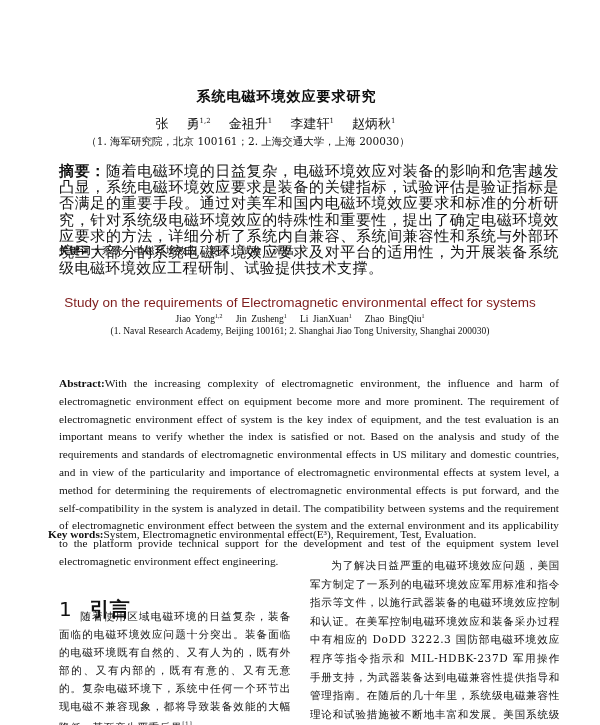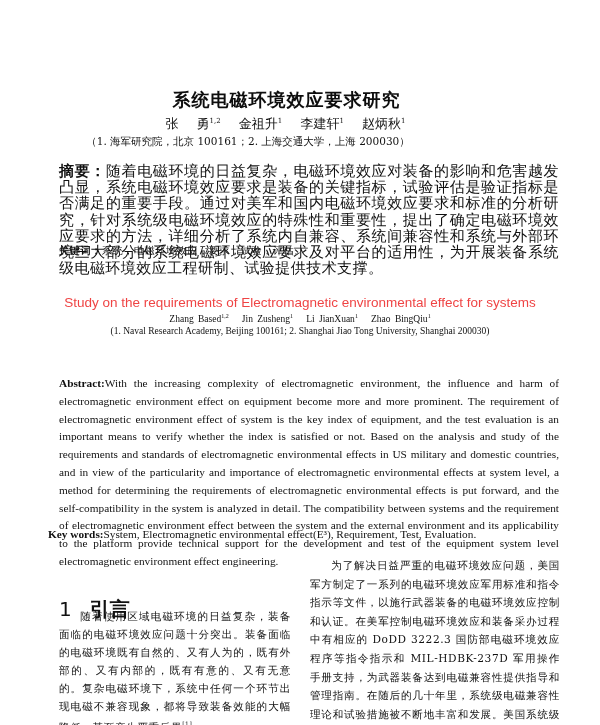--- a/index.html
+++ b/index.html
@@ -4,7 +4,7 @@
 <style>
   html, body { margin: 0; padding: 0; background: #ffffff; }
   body { width: 600px; height: 725px; position: relative; overflow: hidden; color: #111; font-family: "DejaVu Serif", serif; }
-  .cn-title { position: absolute; left: 0; width: 573px; top: 88px; text-align: center; font-family: "DejaVu Sans", sans-serif; font-weight: bold; font-size: 18px; letter-spacing: 1px; color: #0d0d0d; }
+  .cn-title { position: absolute; left: 0; width: 573px; top: 88px; text-align: center; font-family: "DejaVu Sans", sans-serif; font-weight: bold; font-size: 14px; letter-spacing: 1px; color: #0d0d0d; }
   .cn-authors { position: absolute; left: 0; width: 551px; top: 115px; text-align: center; font-size: 13px; word-spacing: 14px; margin-left: 10px; }
   .cn-authors sup { font-size: 7px; }
   .cn-affil { position: absolute; left: 0; width: 496px; top: 135px; text-align: center; font-size: 10.5px; }

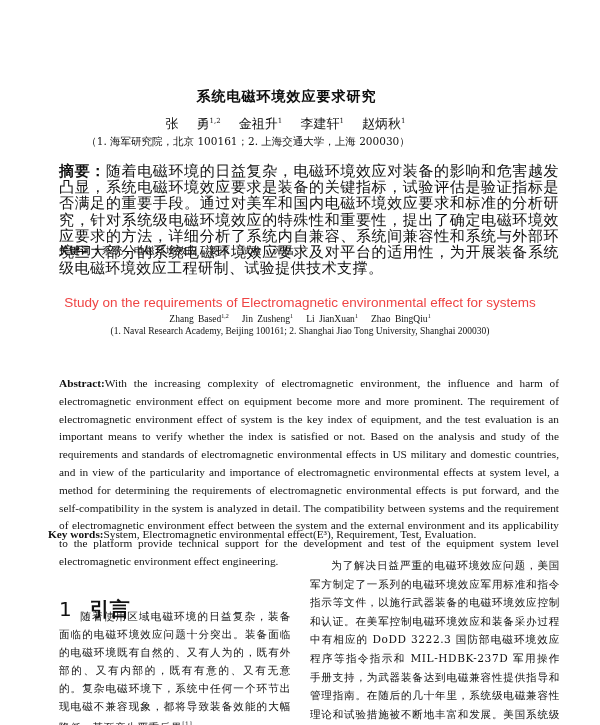--- a/index.html
+++ b/index.html
@@ -5,7 +5,7 @@
   html, body { margin: 0; padding: 0; background: #ffffff; }
   body { width: 600px; height: 725px; position: relative; overflow: hidden; color: #111; font-family: "DejaVu Serif", serif; }
   .cn-title { position: absolute; left: 0; width: 573px; top: 88px; text-align: center; font-family: "DejaVu Sans", sans-serif; font-weight: bold; font-size: 14px; letter-spacing: 1px; color: #0d0d0d; }
-  .cn-authors { position: absolute; left: 0; width: 551px; top: 115px; text-align: center; font-size: 13px; word-spacing: 14px; margin-left: 10px; }
+  .cn-authors { position: absolute; left: 0; width: 551px; top: 115px; text-align: center; font-size: 13px; word-spacing: 14px; }
   .cn-authors sup { font-size: 7px; }
   .cn-affil { position: absolute; left: 0; width: 496px; top: 135px; text-align: center; font-size: 10.5px; }
   .cn-abs { position: absolute; left: 59px; width: 500px; top: 163px; font-size: 15px; line-height: 16.2px; text-align: justify; font-family: "DejaVu Serif", serif; letter-spacing: 0.45px; }

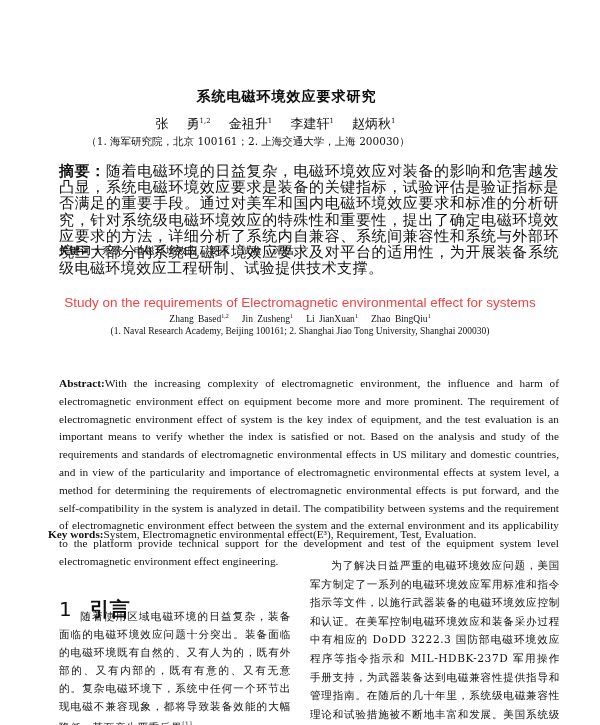--- a/index.html
+++ b/index.html
@@ -12,7 +12,7 @@
   .cn-abs .lbl { font-weight: bold; font-family: "DejaVu Sans", sans-serif; }
   .cn-kw { position: absolute; left: 59px; width: 500px; top: 243px; font-size: 10.2px; line-height: 16px; letter-spacing: 0.5px; }
   .cn-kw .lbl { font-weight: bold; font-family: "DejaVu Sans", sans-serif; }
-  .en-title { position: absolute; left: 0; width: 600px; top: 295px; text-align: center; font-family: "Liberation Sans", sans-serif; font-size: 13.5px; color: #ef4444; }
+  .en-title { position: absolute; left: 0; width: 600px; top: 295px; text-align: center; font-family: "Liberation Sans", sans-serif; font-size: 13.5px; color: #7f1d1d; }
   .en-authors { position: absolute; left: 0; width: 600px; top: 313px; text-align: center; font-family: "Liberation Serif", serif; font-size: 9.5px; word-spacing: 2px; }
   .en-authors sup { font-size: 6px; }
   .en-affil { position: absolute; left: 0; width: 600px; top: 326px; text-align: center; font-family: "Liberation Serif", serif; font-size: 9.5px; }

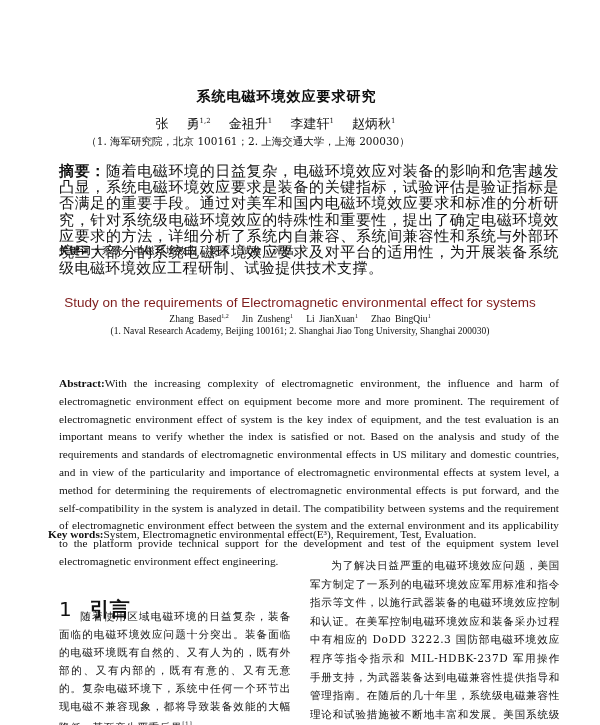--- a/index.html
+++ b/index.html
@@ -51,7 +51,7 @@
 <div class="en-title">Study on the requirements of Electromagnetic environmental effect for systems</div>
 
 <div class="en-authors">
-  <span><span>Zhang Based</span><sup>1,2</sup></span>&nbsp;&nbsp;
+  <span><span>Jiao Yong</span><sup>1,2</sup></span>&nbsp;&nbsp;
   <span><span>Jin Zusheng</span><sup>1</sup></span>&nbsp;&nbsp;
   <span><span>Li JianXuan</span><sup>1</sup></span>&nbsp;&nbsp;
   <span><span>Zhao BingQiu</span><sup>1</sup></span>

